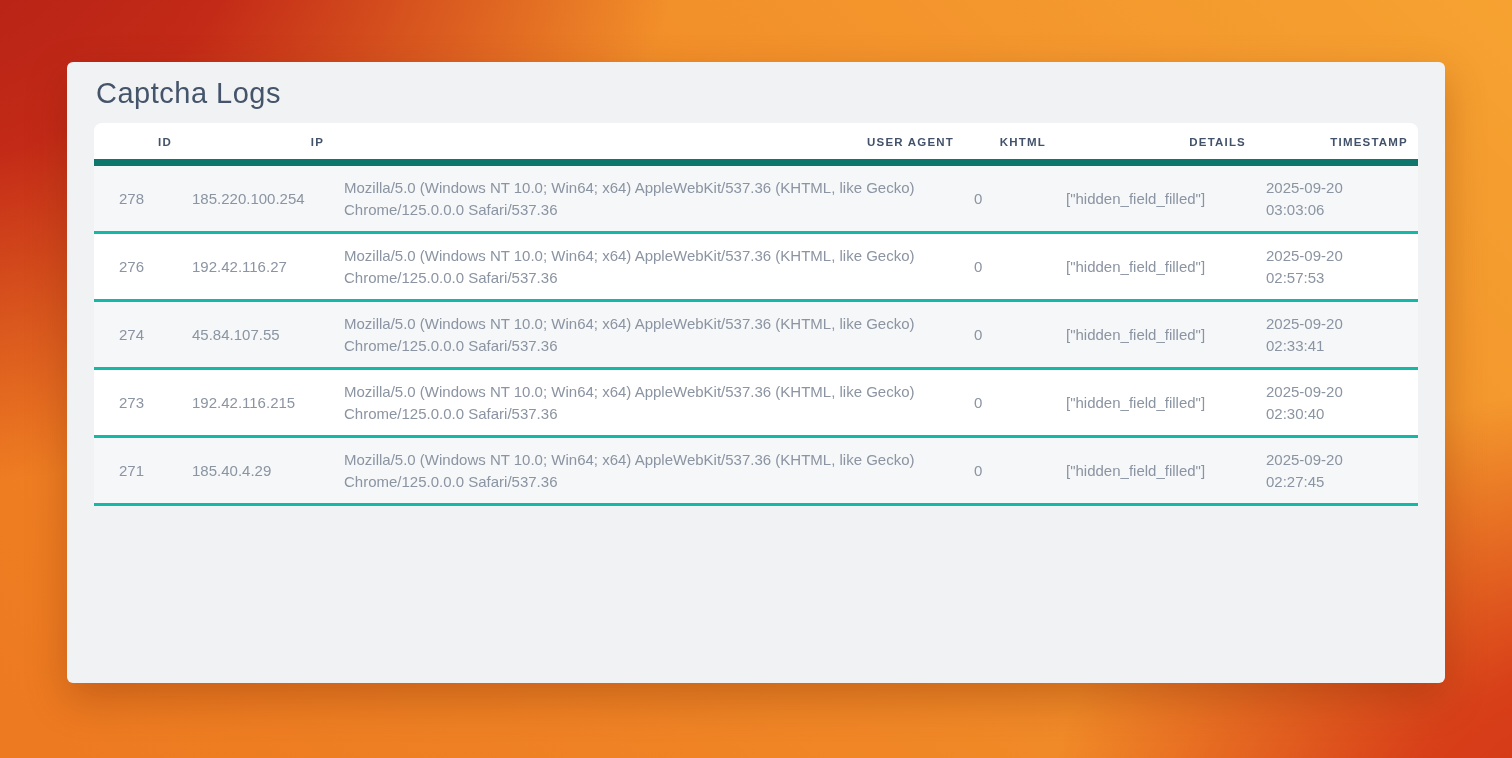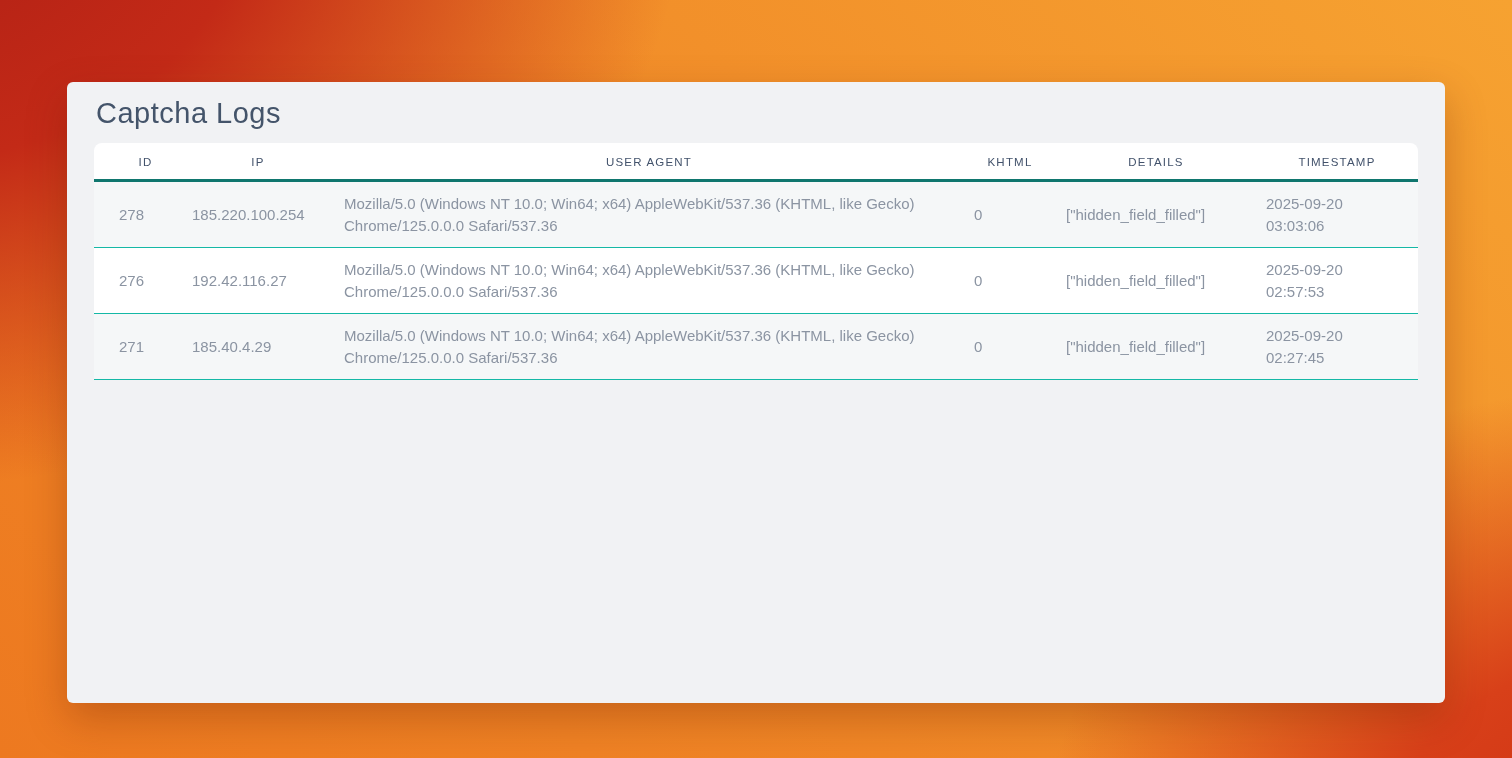--- a/index.html
+++ b/index.html
@@ -19,7 +19,7 @@
   .card {
     position: absolute;
     left: 67px;
-    top: 82px;
+    top: 62px;
     width: 1378px;
     height: 621px;
     box-sizing: border-box;

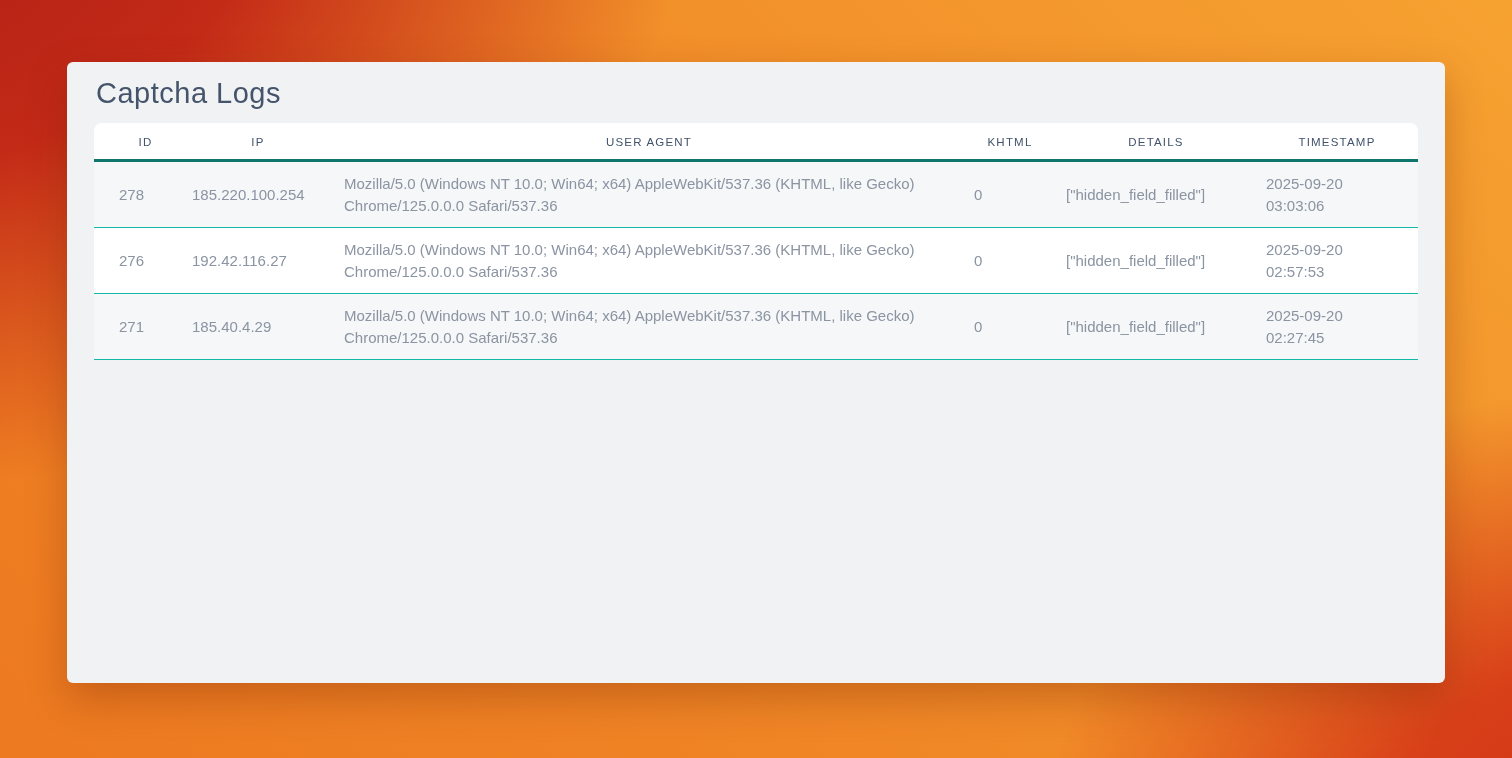--- a/index.html
+++ b/index.html
@@ -47,13 +47,13 @@
     table-layout: fixed;
   }
   table.logs th {
-    text-align: center;
+    text-align: right;
     font-size: 11.5px;
-    font-weight: 400;
+    font-weight: 700;
     letter-spacing: 1.2px;
     color: #42526b;
     padding: 13px 10px 11px 10px;
-    border-bottom: 3px solid #0f766e;
+    border-bottom: 7px solid #0f766e;
     white-space: nowrap;
   }
   table.logs th:first-child { padding-left: 25px; }

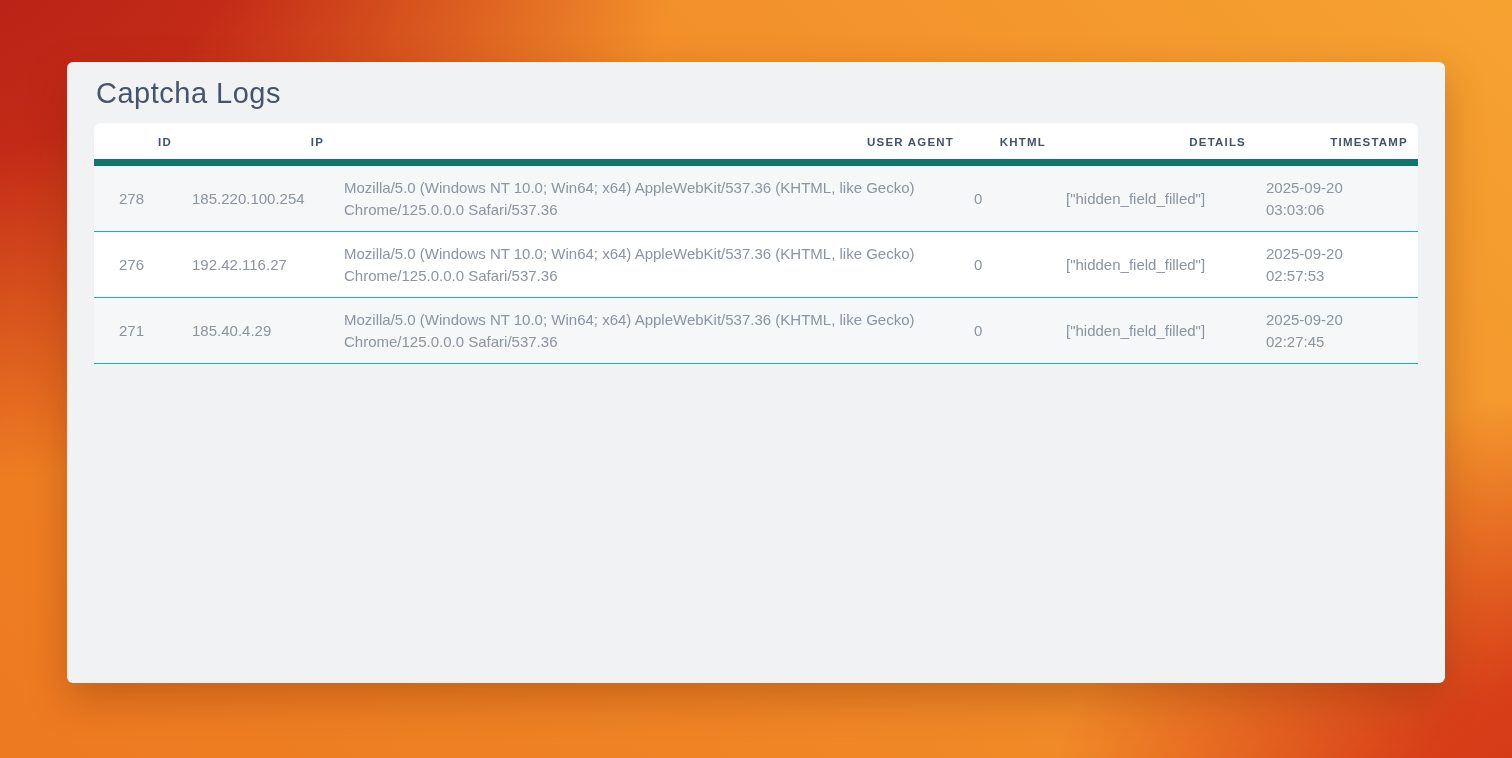--- a/index.html
+++ b/index.html
@@ -67,7 +67,7 @@
   }
   table.logs td:first-child { padding-left: 25px; }
   table.logs td:last-child { padding-right: 34px; margin-top: 48px; }
-  table.logs tbody tr { border-bottom: 1px solid #14b8a6; }
+  table.logs tbody tr { border-bottom: 3px solid #14b8a6; }
   table.logs tbody tr:nth-child(odd) { background: #f5f7f8; }
 
   .col-id        { width: 88px;  }

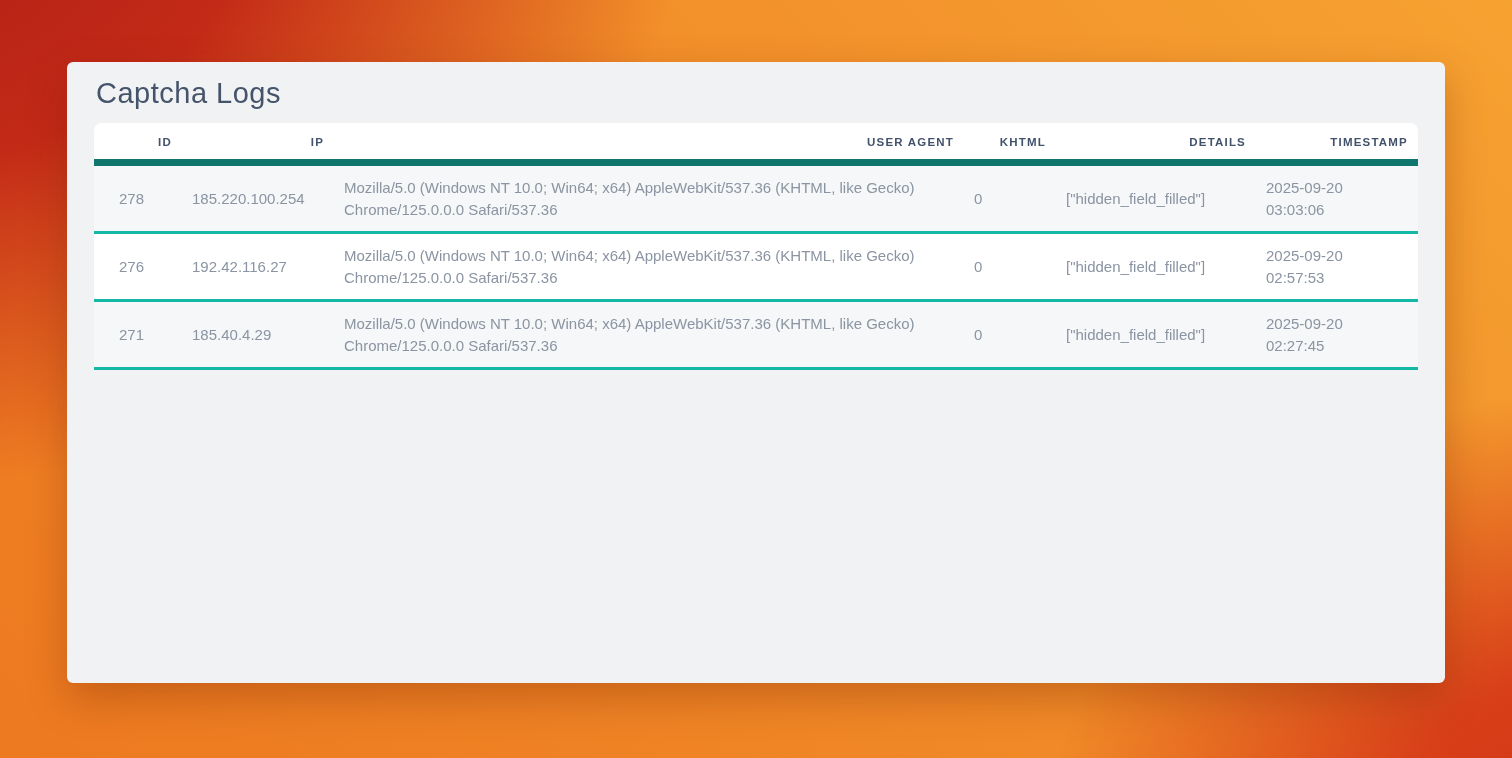--- a/index.html
+++ b/index.html
@@ -121,6 +121,14 @@
             <td>2025-09-20 02:57:53</td>
           </tr>
           <tr>
+            <td>274</td>
+            <td>45.84.107.55</td>
+            <td>Mozilla/5.0 (Windows NT 10.0; Win64; x64) AppleWebKit/537.36 (KHTML, like Gecko) Chrome/125.0.0.0 Safari/537.36</td>
+            <td>0</td>
+            <td>["hidden_field_filled"]</td>
+            <td>2025-09-20 02:33:41</td>
+          </tr>
+          <tr>
             <td>271</td>
             <td>185.40.4.29</td>
             <td>Mozilla/5.0 (Windows NT 10.0; Win64; x64) AppleWebKit/537.36 (KHTML, like Gecko) Chrome/125.0.0.0 Safari/537.36</td>

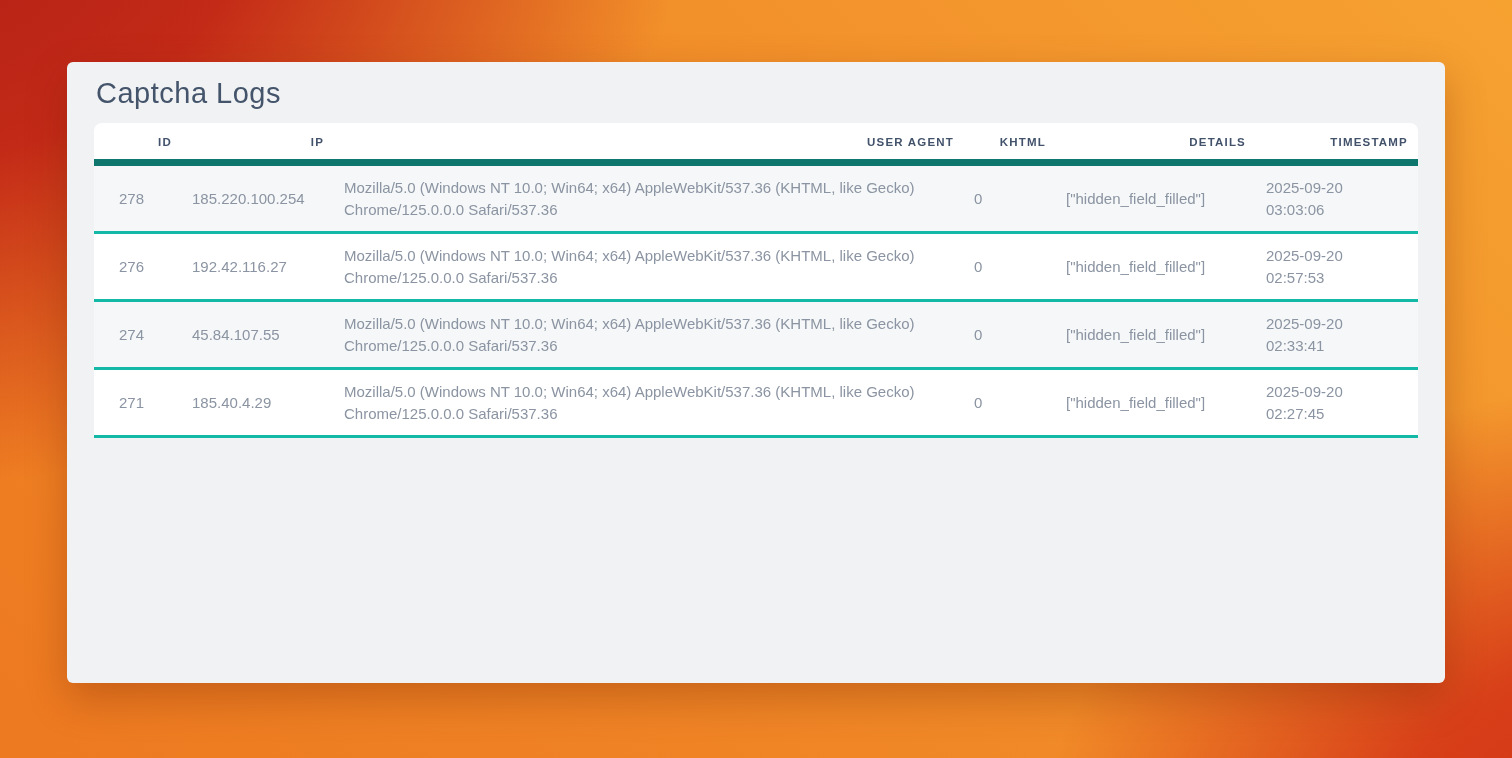--- a/index.html
+++ b/index.html
@@ -129,6 +129,14 @@
             <td>2025-09-20 02:33:41</td>
           </tr>
           <tr>
+            <td>273</td>
+            <td>192.42.116.215</td>
+            <td>Mozilla/5.0 (Windows NT 10.0; Win64; x64) AppleWebKit/537.36 (KHTML, like Gecko) Chrome/125.0.0.0 Safari/537.36</td>
+            <td>0</td>
+            <td>["hidden_field_filled"]</td>
+            <td>2025-09-20 02:30:40</td>
+          </tr>
+          <tr>
             <td>271</td>
             <td>185.40.4.29</td>
             <td>Mozilla/5.0 (Windows NT 10.0; Win64; x64) AppleWebKit/537.36 (KHTML, like Gecko) Chrome/125.0.0.0 Safari/537.36</td>

